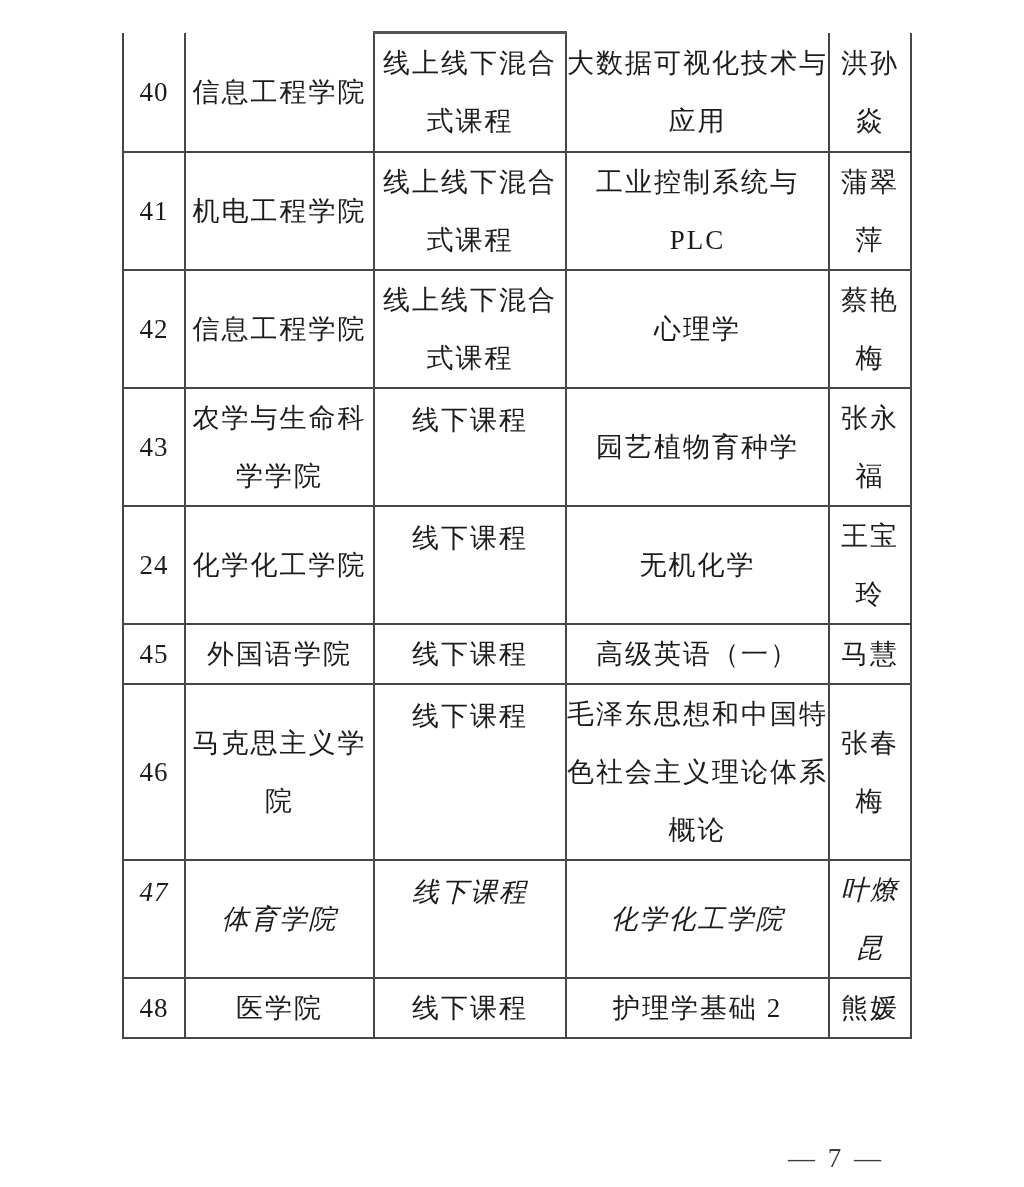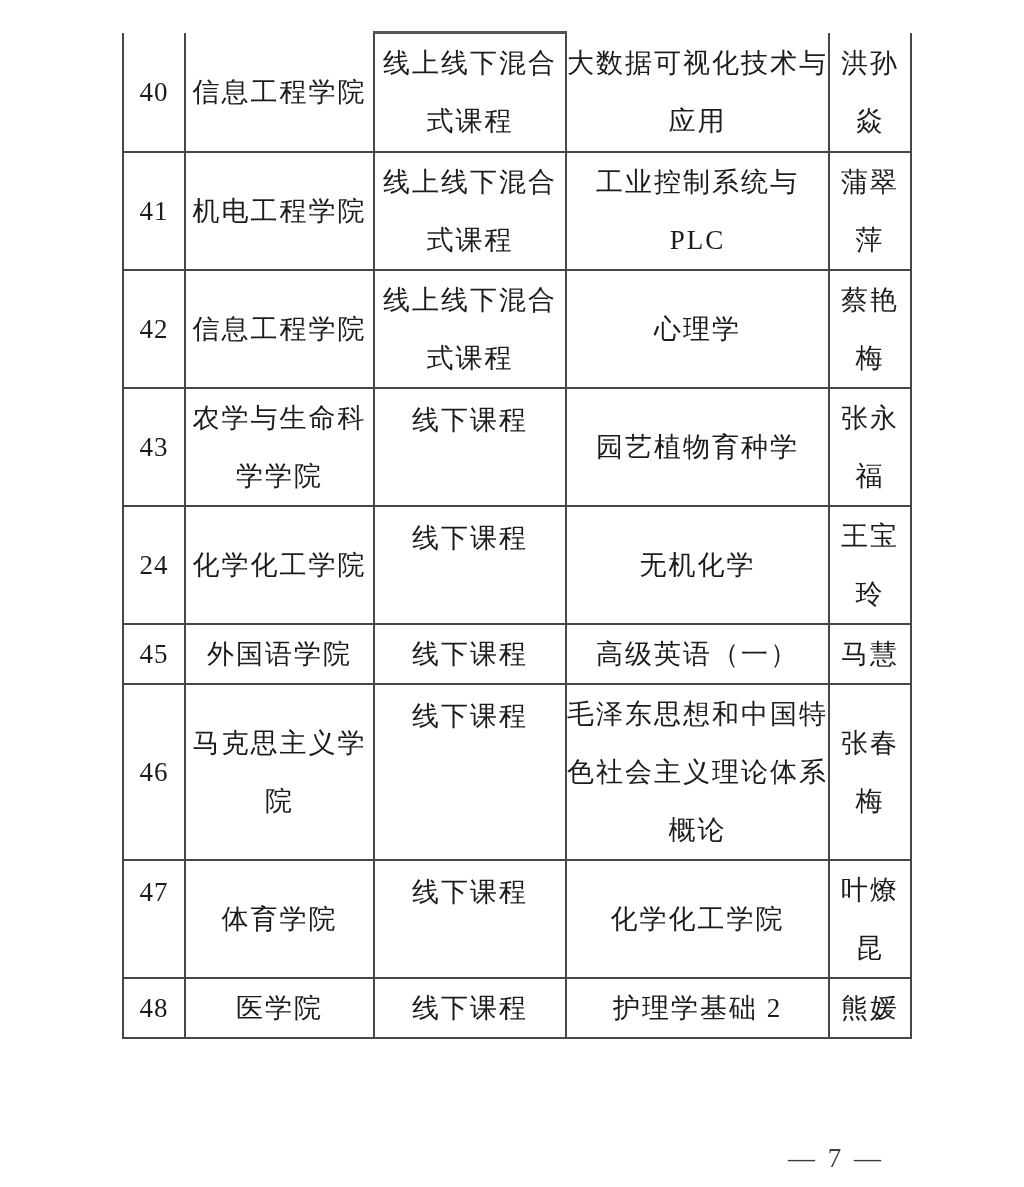--- a/index.html
+++ b/index.html
@@ -129,7 +129,7 @@
           <td class="col-teacher">张春
 梅</td>
         </tr>
-        <tr style="height: 117px;">
+        <tr style="height: 117px; font-style: italic;">
           <td class="col-no va-top">47</td>
           <td class="col-college">体育学院</td>
           <td class="col-course_type va-top">线下课程</td>

